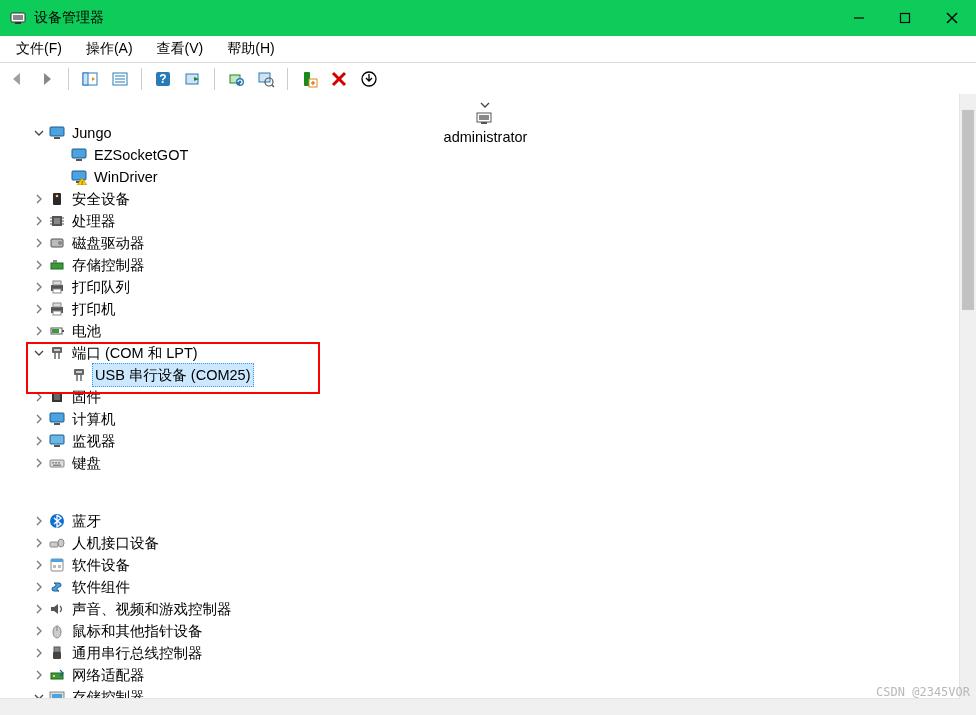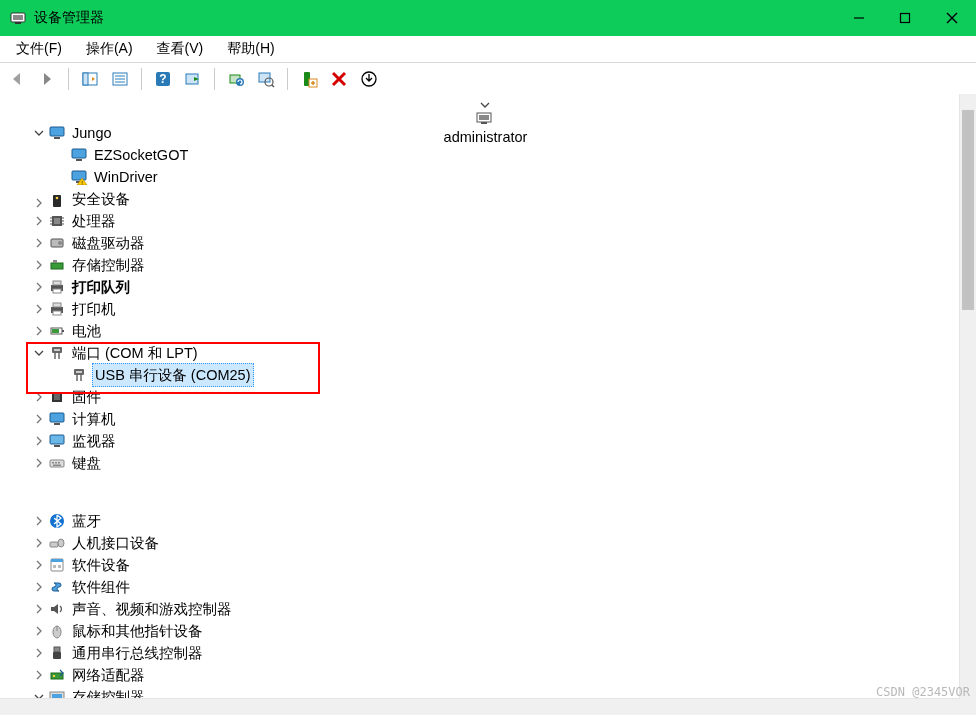--- a/index.html
+++ b/index.html
@@ -345,7 +345,7 @@
       <span class="label">WinDriver</span>
     </div>
 
-    <div class="node" style="padding-left:28px;align-items:flex-end;">
+    <div class="node" style="padding-left:28px;">
       <span class="expander">
           <svg width="10" height="10">
             <path d="M3 1 L7 5 L3 9" fill="none" stroke="#777" stroke-width="1.3"></path>

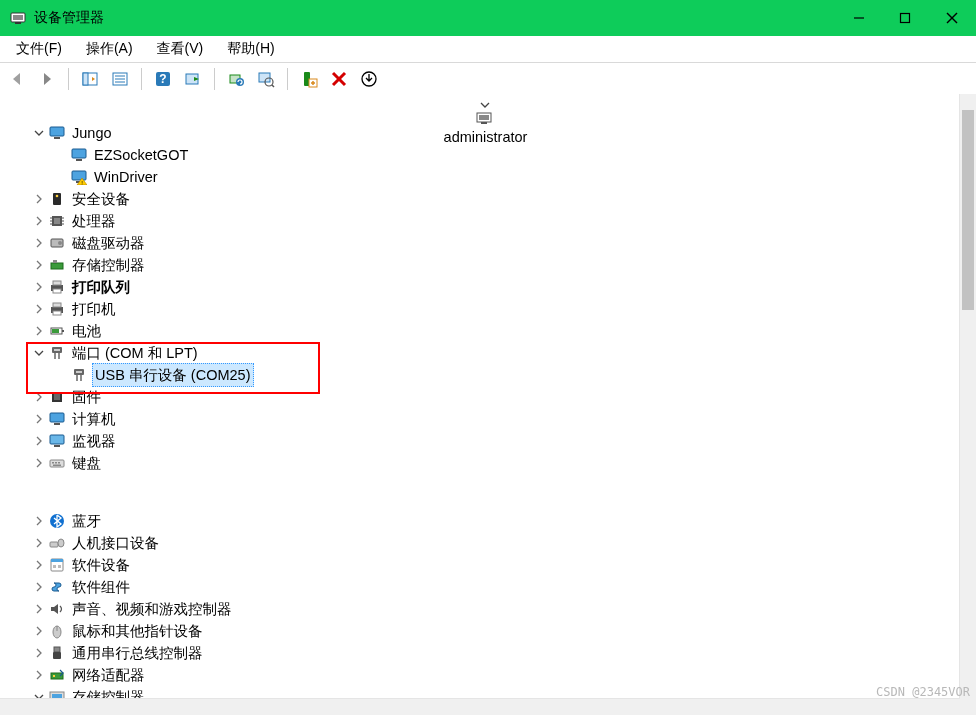--- a/index.html
+++ b/index.html
@@ -411,7 +411,7 @@
       <span class="label">存储控制器</span>
     </div>
 
-    <div class="node" style="padding-left:28px;font-weight:bold;">
+    <div class="node" style="padding-left:28px;">
       <span class="expander">
           <svg width="10" height="10">
             <path d="M3 1 L7 5 L3 9" fill="none" stroke="#777" stroke-width="1.3"></path>

